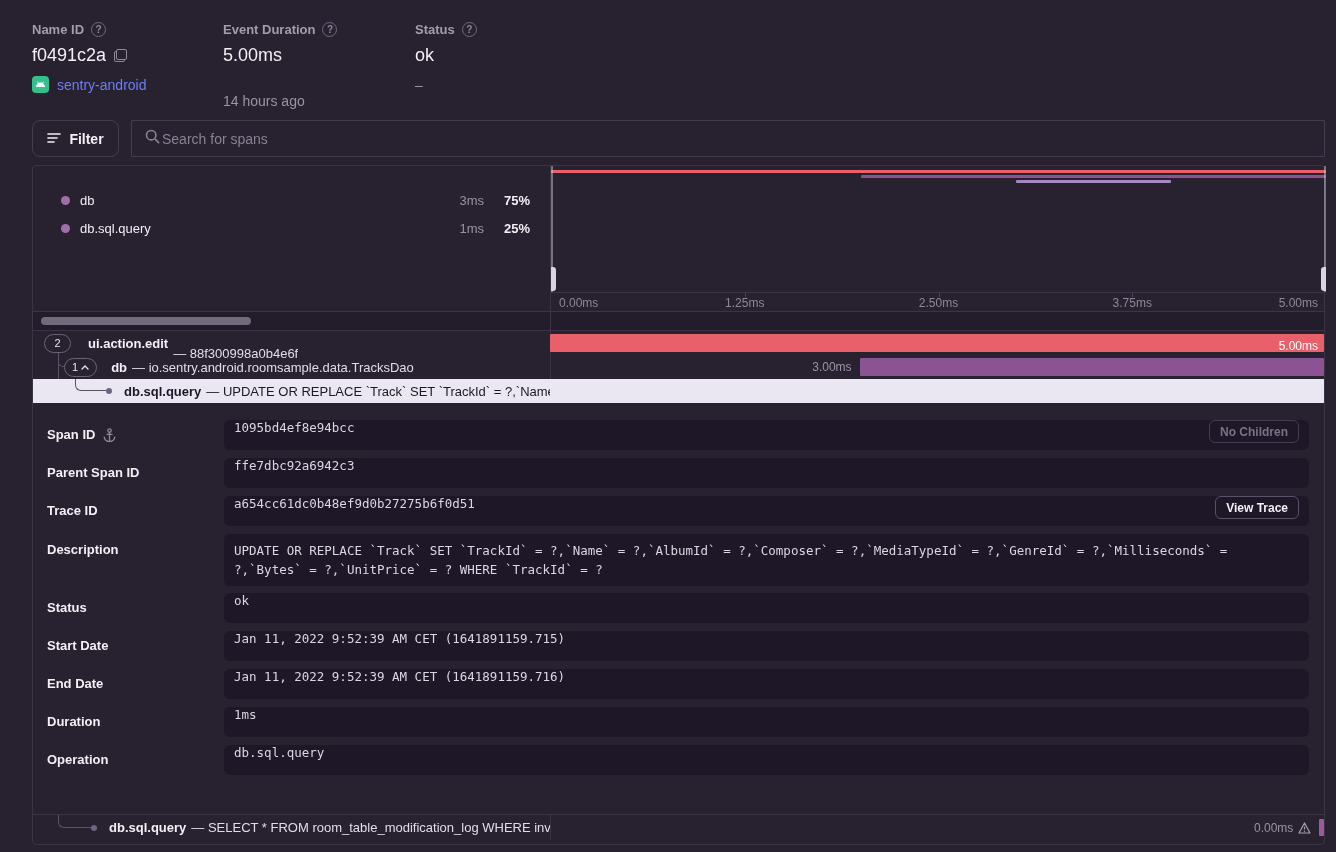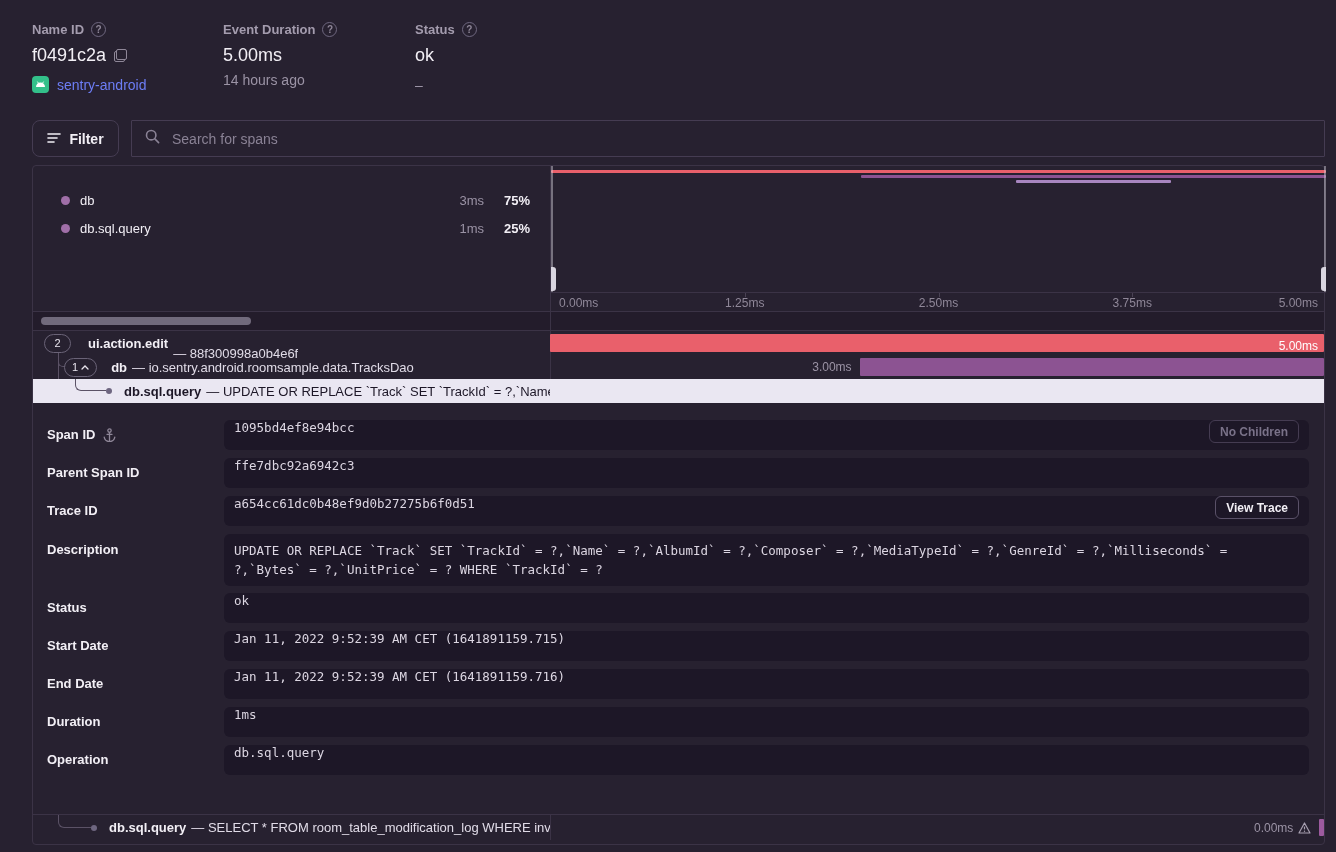--- a/index.html
+++ b/index.html
@@ -125,7 +125,7 @@
     <span class="help-icon">?</span>
   </div>
   <div class="hdr-value" style="margin-top:8px;">5.00ms</div>
-  <div class="hdr-sub" style="margin-top:6px;">14 hours ago</div>
+  <div class="hdr-sub" style="margin-top:27px;">14 hours ago</div>
 </div>
 
 <div class="abs" style="left:415px; top:22px;">

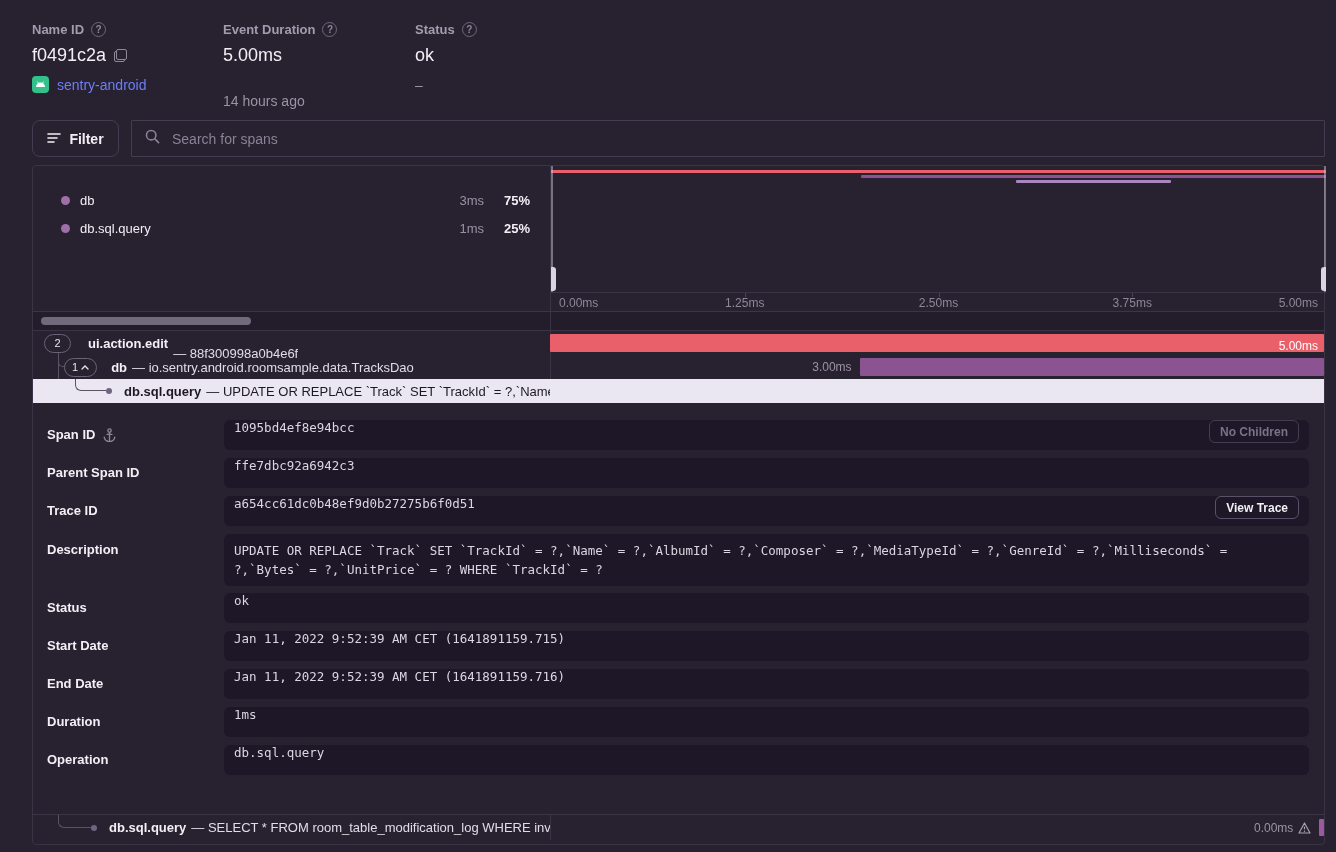--- a/index.html
+++ b/index.html
@@ -28,7 +28,7 @@
   .btn-filter { left:32px; top:120px; width:87px; height:37px; border:1px solid #453C52; border-radius:8px;
     display:flex; align-items:center; justify-content:center; gap:8px; font-size:14px; font-weight:bold; color:#F2EFF5; cursor:pointer; }
   .search-box { left:131px; top:120px; width:1194px; height:37px; border:1px solid #453C52; border-radius:1px;
-    display:flex; align-items:center; gap:10px; padding:0 13px; }
+    display:flex; align-items:center; gap:0; padding:0 13px; }
   .search-box input { background:transparent; border:0; outline:none; color:#C9C3D1; font-size:14px; width:100%;
     font-family:"Liberation Sans",sans-serif; }
   .search-box input::placeholder { color:#8A8295; }

